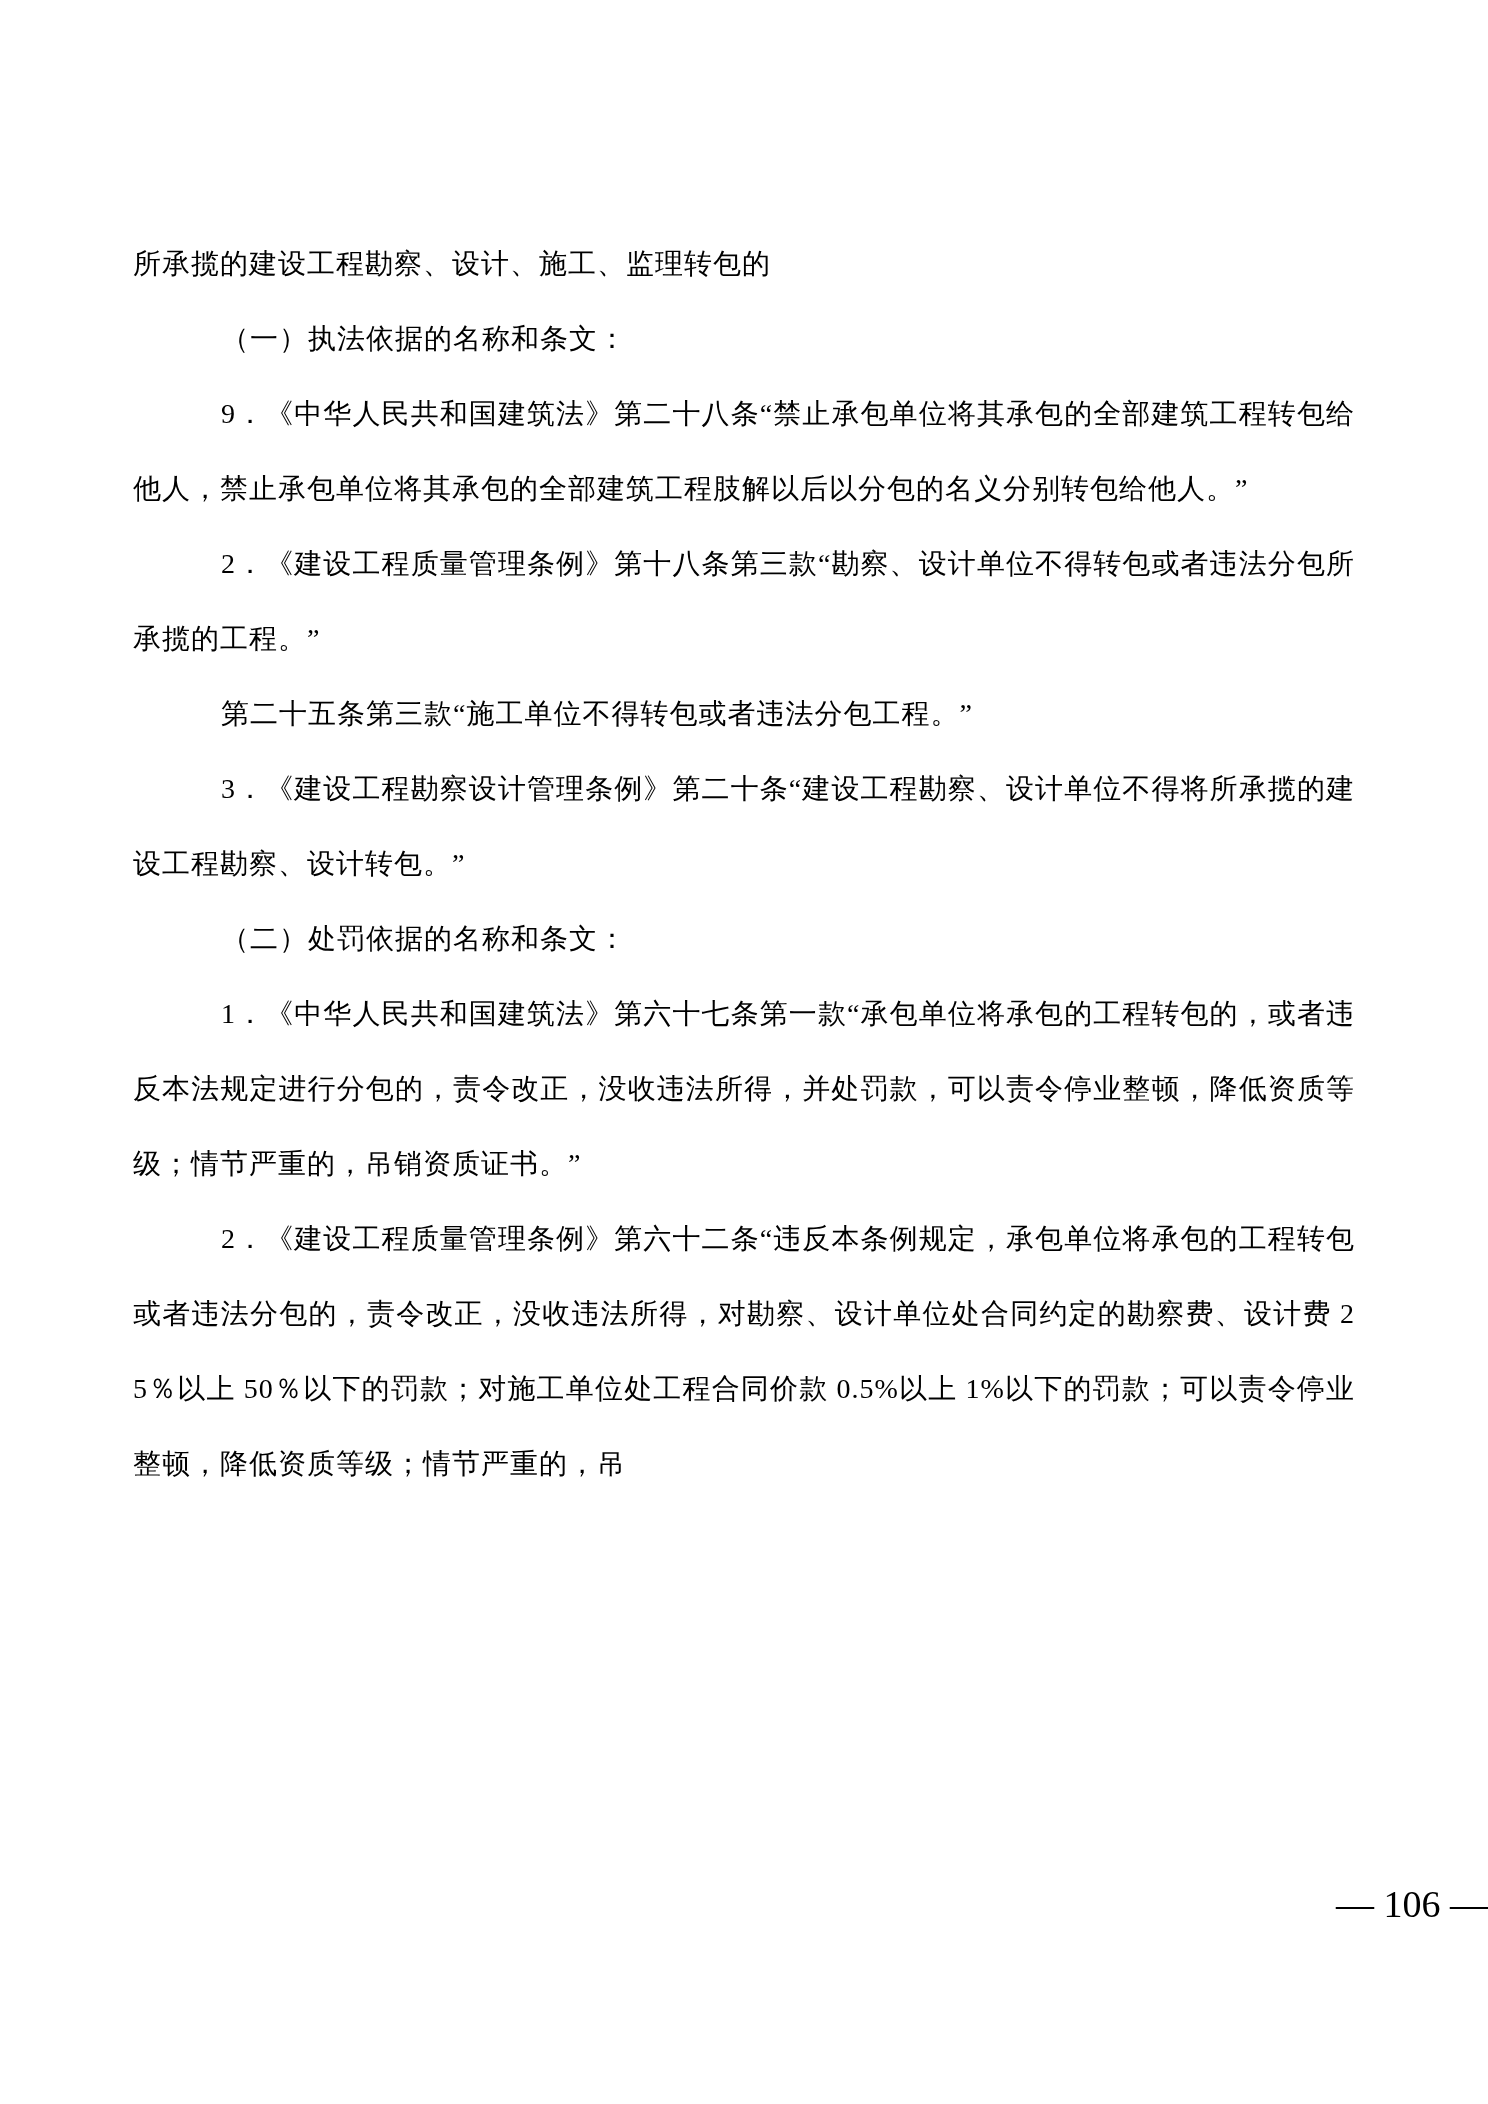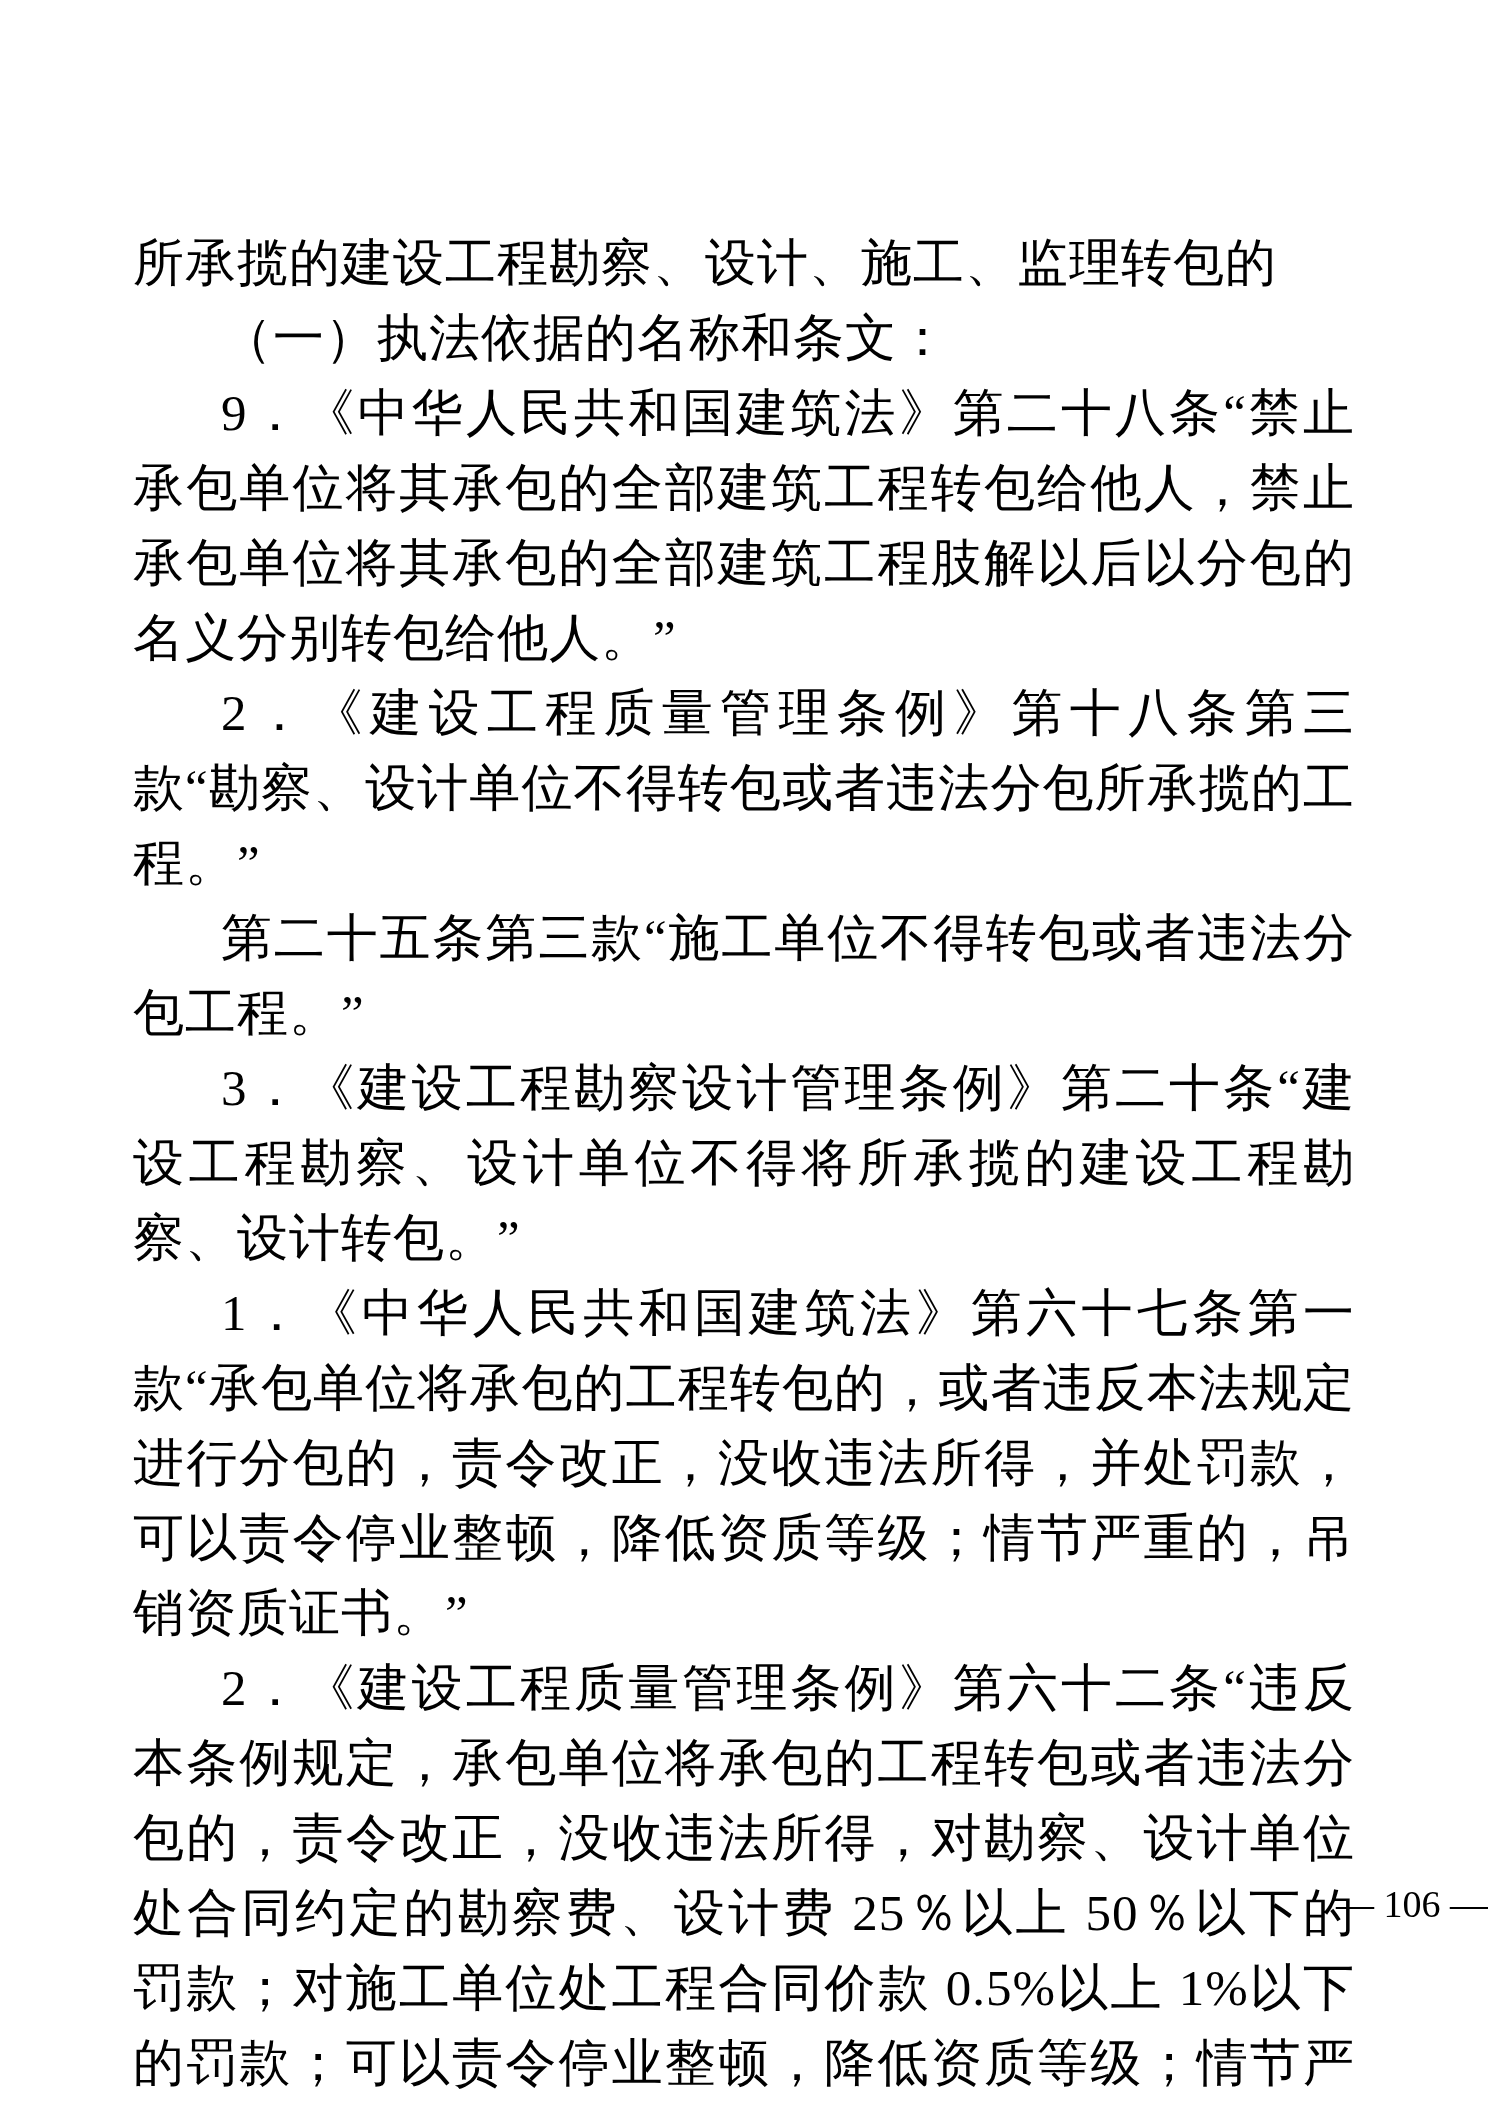--- a/index.html
+++ b/index.html
@@ -28,7 +28,7 @@
   }
   p.line {
     margin: 0;
-    font-size: 51px;
+    font-size: 28px;
     line-height: 75px;
     text-align: justify;
     text-justify: inter-ideograph;

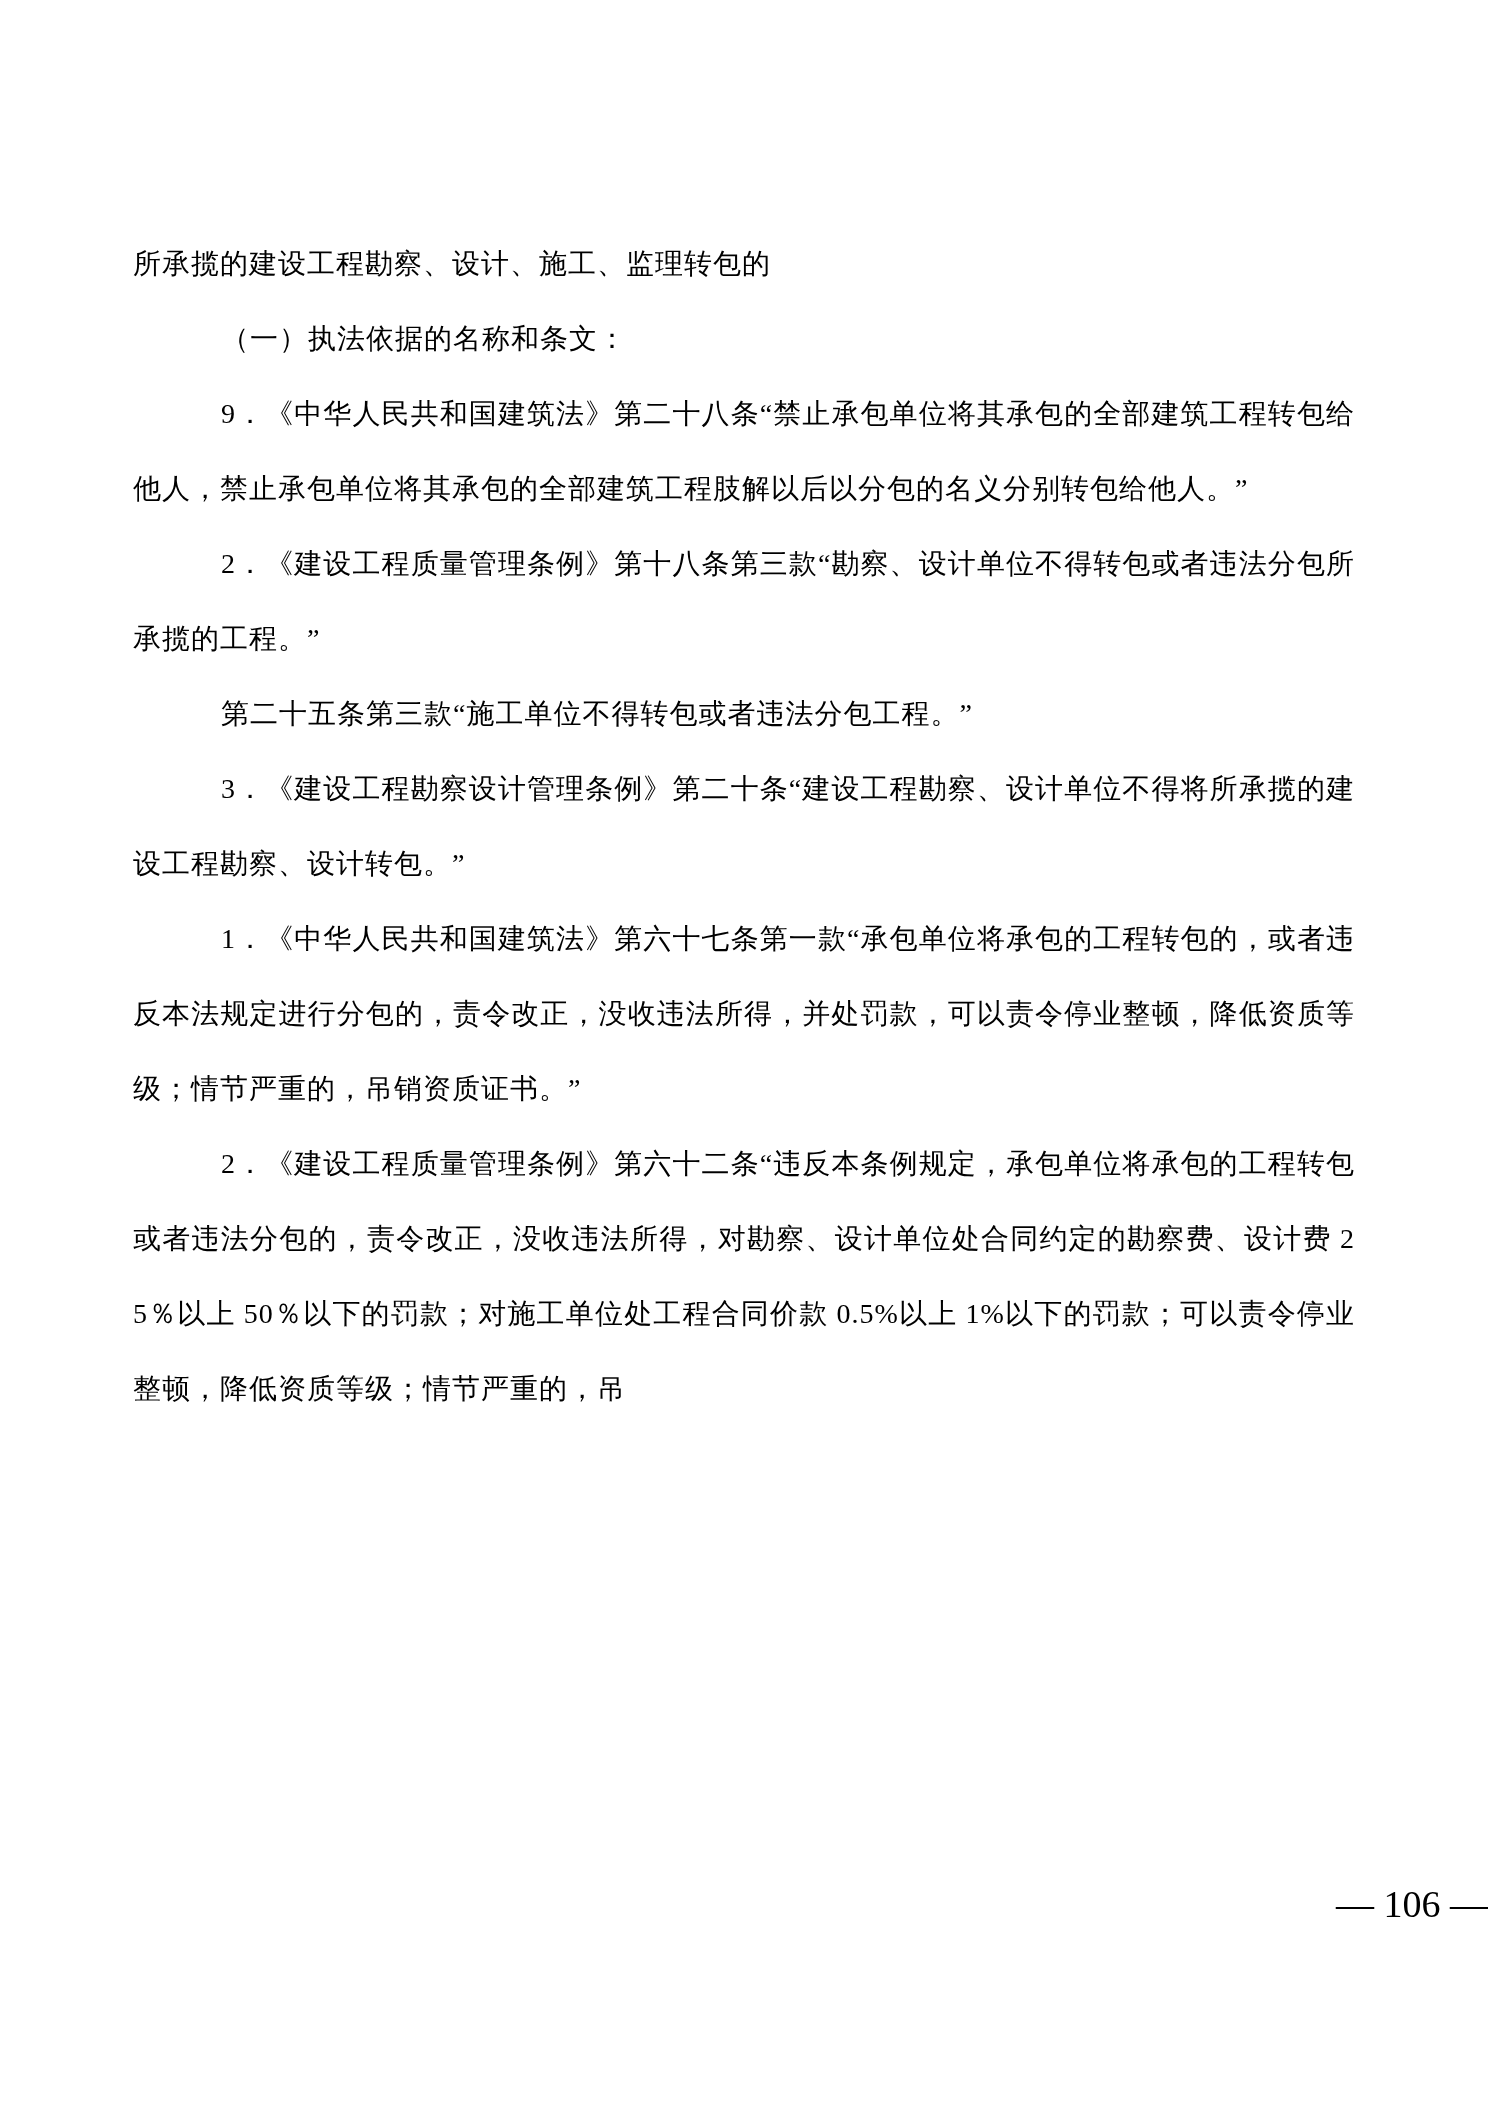--- a/index.html
+++ b/index.html
@@ -62,6 +62,7 @@
     <p class="line indent">2．《建设工程质量管理条例》第十八条第三款“勘察、设计单位不得转包或者违法分包所承揽的工程。”</p>
     <p class="line indent">第二十五条第三款“施工单位不得转包或者违法分包工程。”</p>
     <p class="line indent">3．《建设工程勘察设计管理条例》第二十条“建设工程勘察、设计单位不得将所承揽的建设工程勘察、设计转包。”</p>
+    <p class="line indent heading">（二）处罚依据的名称和条文：</p>
     <p class="line indent">1．《中华人民共和国建筑法》第六十七条第一款“承包单位将承包的工程转包的，或者违反本法规定进行分包的，责令改正，没收违法所得，并处罚款，可以责令停业整顿，降低资质等级；情节严重的，吊销资质证书。”</p>
     <p class="line indent">2．《建设工程质量管理条例》第六十二条“违反本条例规定，承包单位将承包的工程转包或者违法分包的，责令改正，没收违法所得，对勘察、设计单位处合同约定的勘察费、设计费 25％以上 50％以下的罚款；对施工单位处工程合同价款 0.5%以上 1%以下的罚款；可以责令停业整顿，降低资质等级；情节严重的，吊</p>
   </div>

